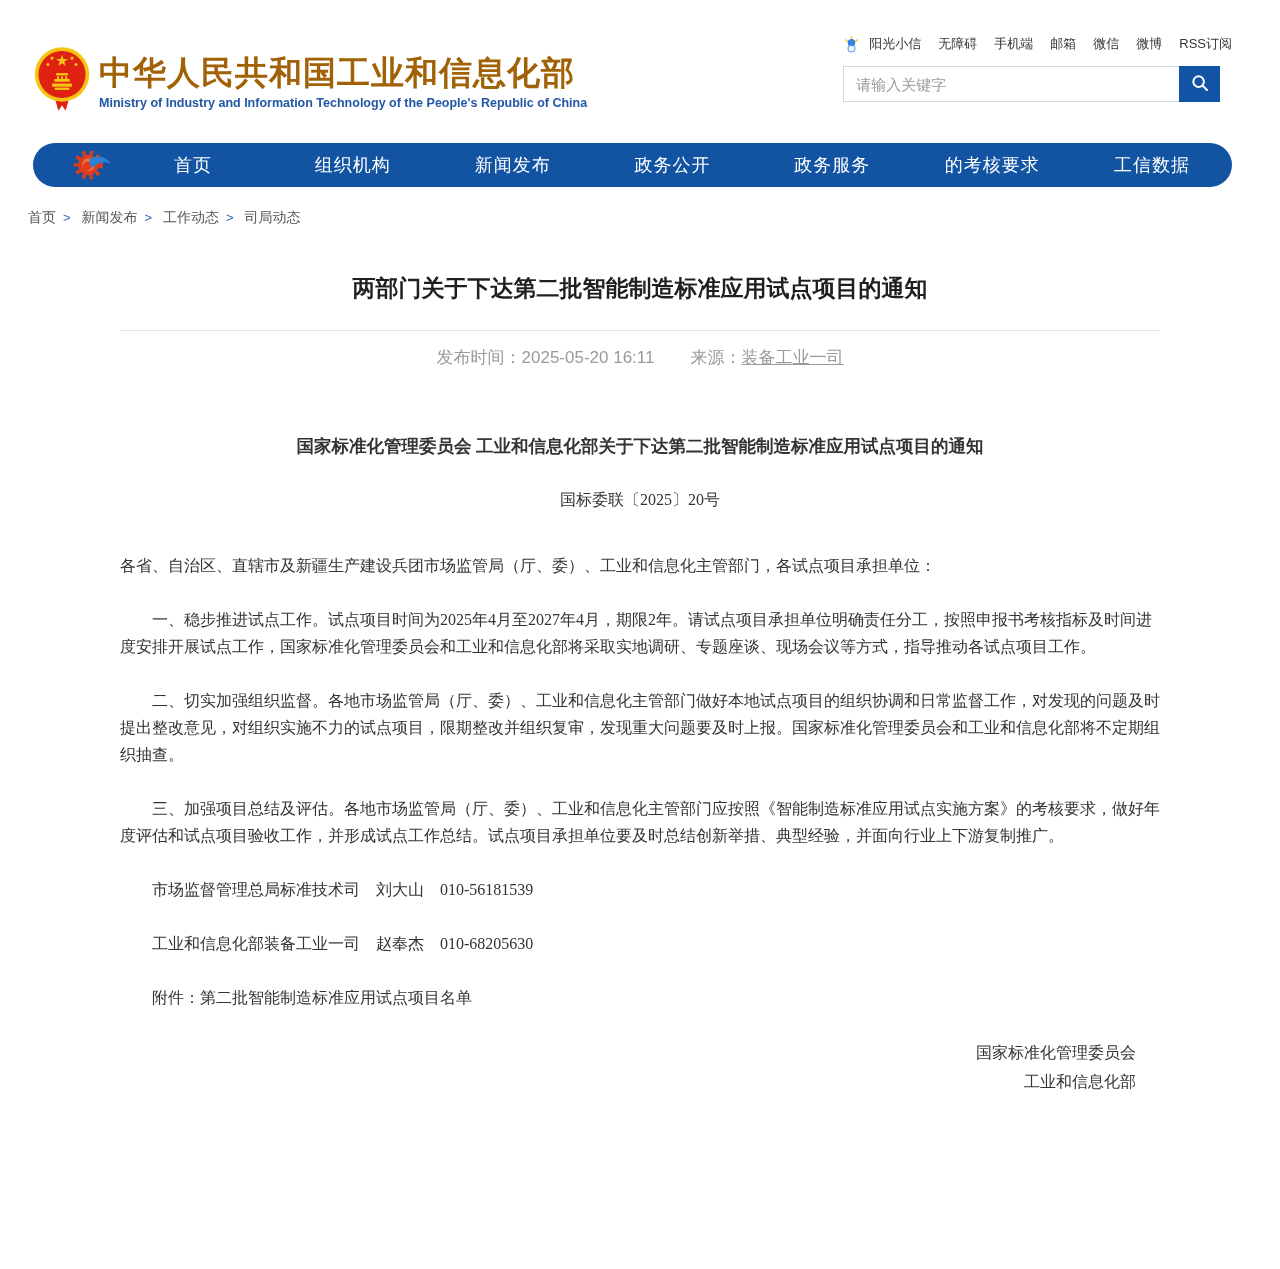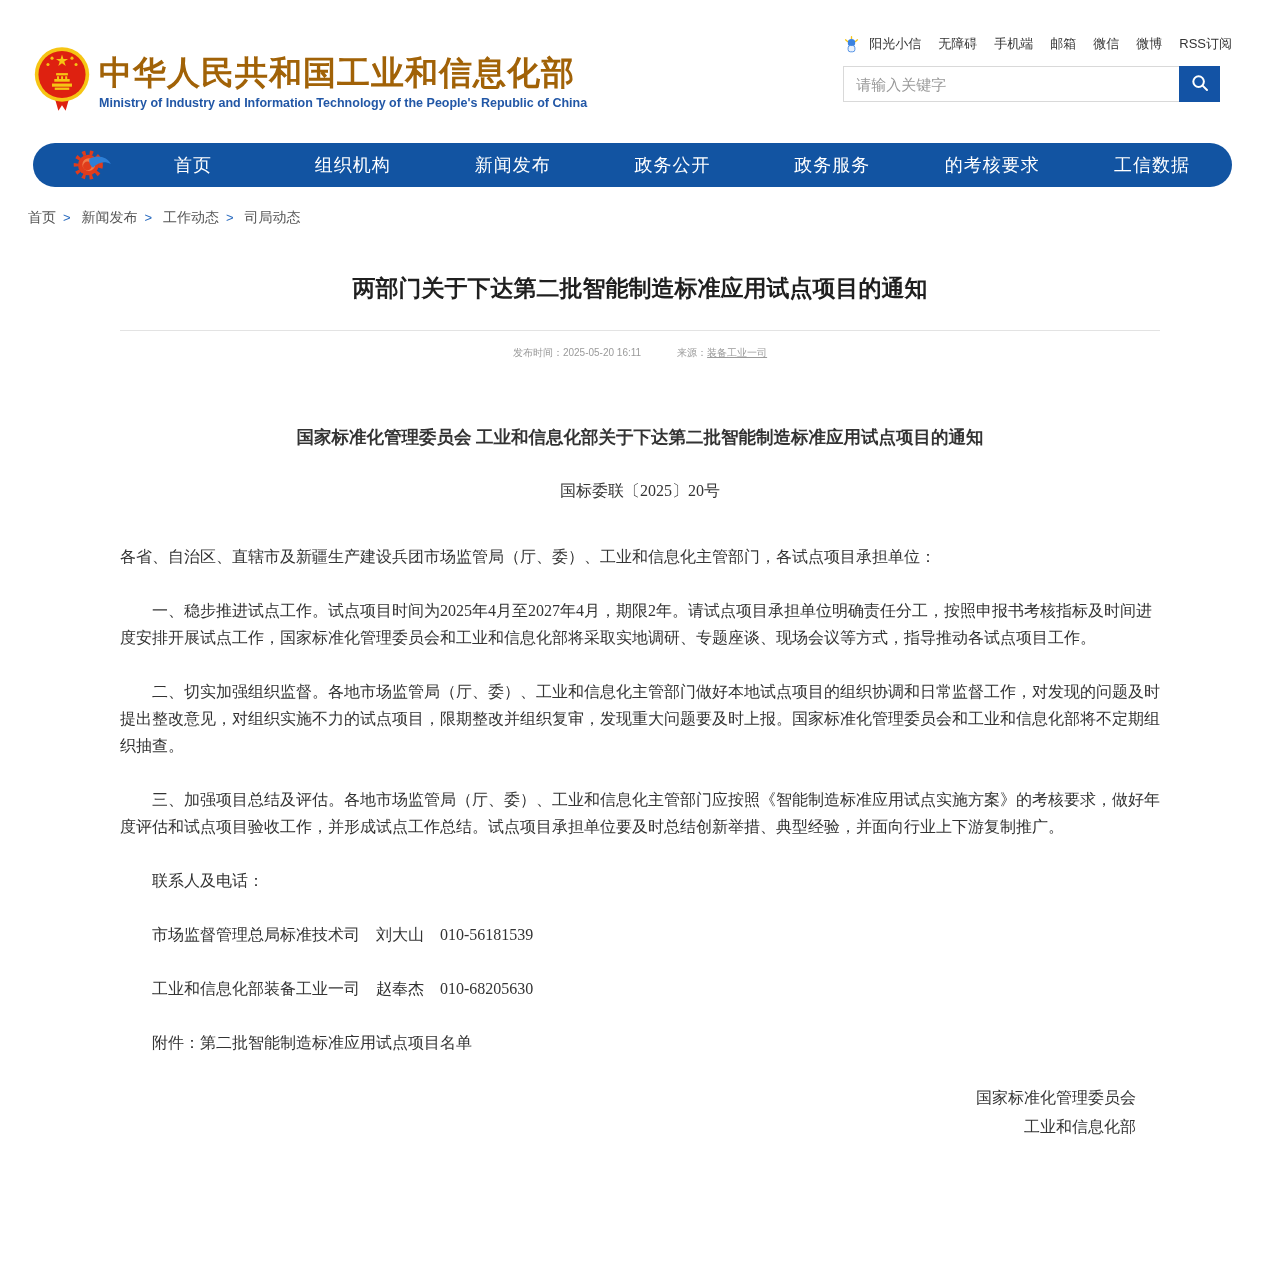--- a/index.html
+++ b/index.html
@@ -44,7 +44,7 @@
   .article { width: 1040px; margin: 46px auto 0; }
   .article-title { text-align: center; font-size: 23px; font-weight: bold; color: #1f1f1f; line-height: 30px; }
   .title-divider { border-top: 1px solid #e3e3e3; margin-top: 27px; }
-  .article-meta { text-align: center; font-size: 10px; color: #9a9a9a; margin-top: 15px; }
+  .article-meta { text-align: center; font-size: 17px; color: #9a9a9a; margin-top: 15px; }
   .meta-gap { display: inline-block; width: 36px; }
   .source-link { color: #9a9a9a; text-decoration: underline; cursor: pointer; }
 

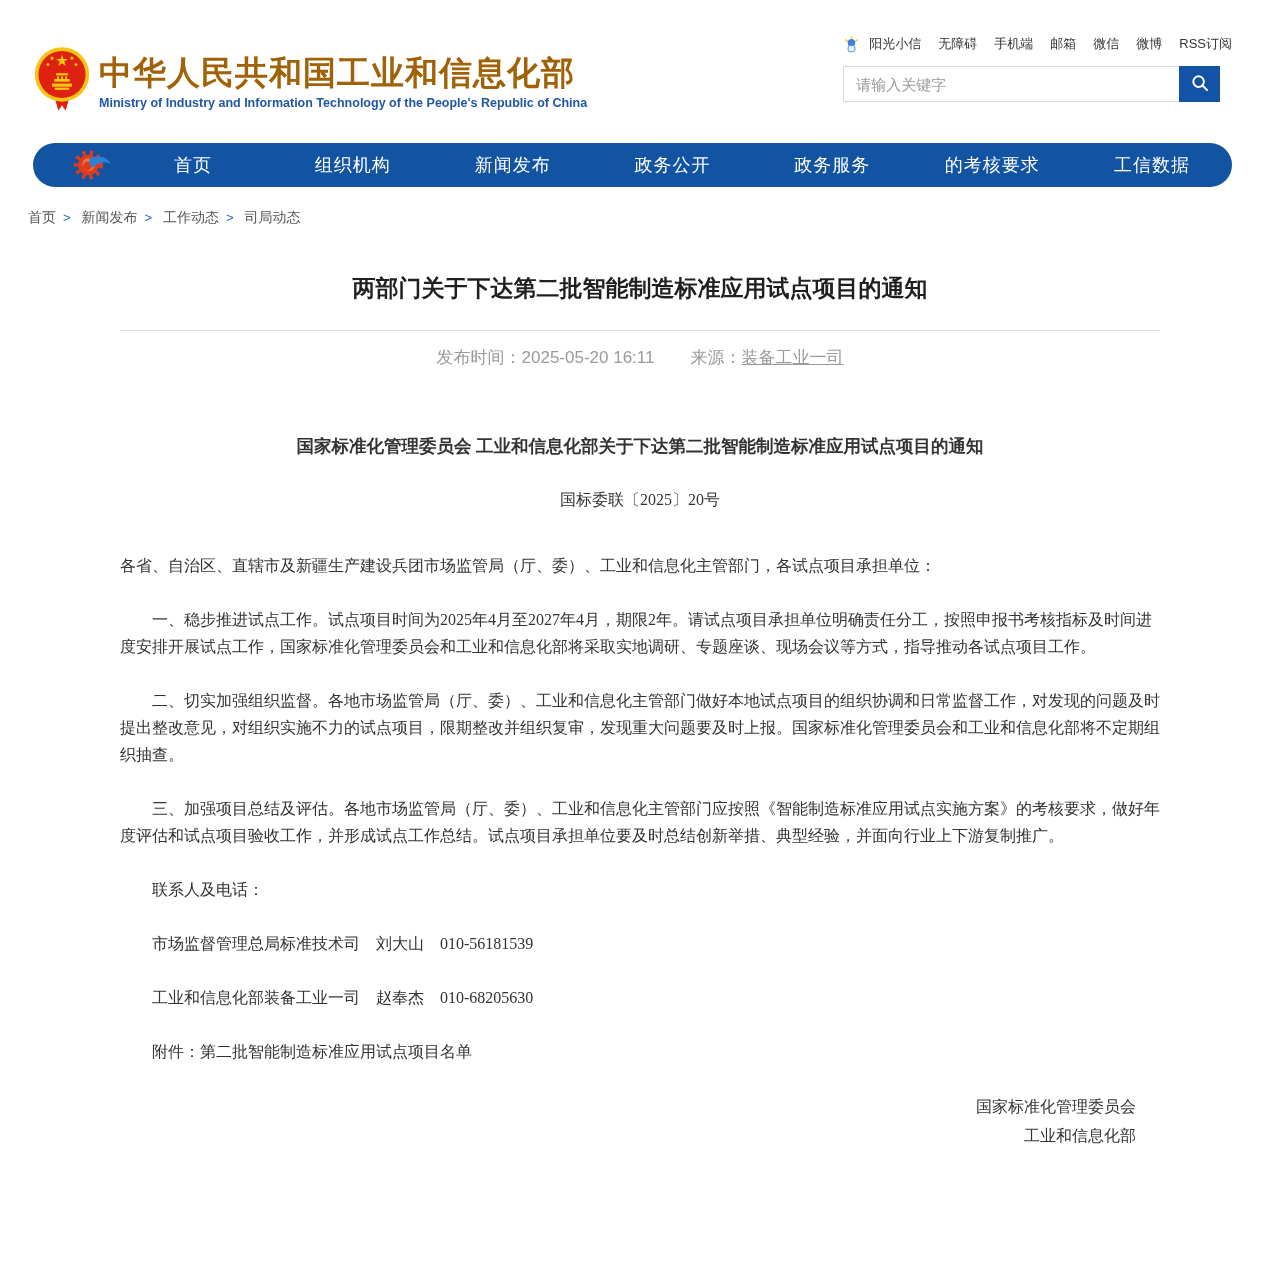--- a/index.html
+++ b/index.html
@@ -170,7 +170,6 @@
         <p class="para">一、稳步推进试点工作。试点项目时间为2025年4月至2027年4月，期限2年。请试点项目承担单位明确责任分工，按照申报书考核指标及时间进度安排开展试点工作，国家标准化管理委员会和工业和信息化部将采取实地调研、专题座谈、现场会议等方式，指导推动各试点项目工作。</p>
         <p class="para">二、切实加强组织监督。各地市场监管局（厅、委）、工业和信息化主管部门做好本地试点项目的组织协调和日常监督工作，对发现的问题及时提出整改意见，对组织实施不力的试点项目，限期整改并组织复审，发现重大问题要及时上报。国家标准化管理委员会和工业和信息化部将不定期组织抽查。</p>
         <p class="para">三、加强项目总结及评估。各地市场监管局（厅、委）、工业和信息化主管部门应按照《智能制造标准应用试点实施方案》的考核要求，做好年度评估和试点项目验收工作，并形成试点工作总结。试点项目承担单位要及时总结创新举措、典型经验，并面向行业上下游复制推广。</p>
-        <p class="para">联系人及电话：</p>
         <p class="para">市场监督管理总局标准技术司　刘大山　010-56181539</p>
         <p class="para">工业和信息化部装备工业一司　赵奉杰　010-68205630</p>
         <p class="para">附件：第二批智能制造标准应用试点项目名单</p>

